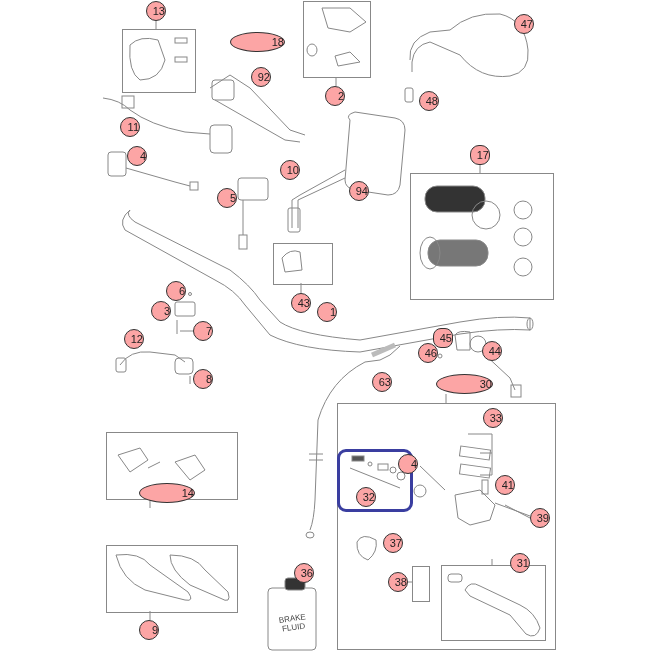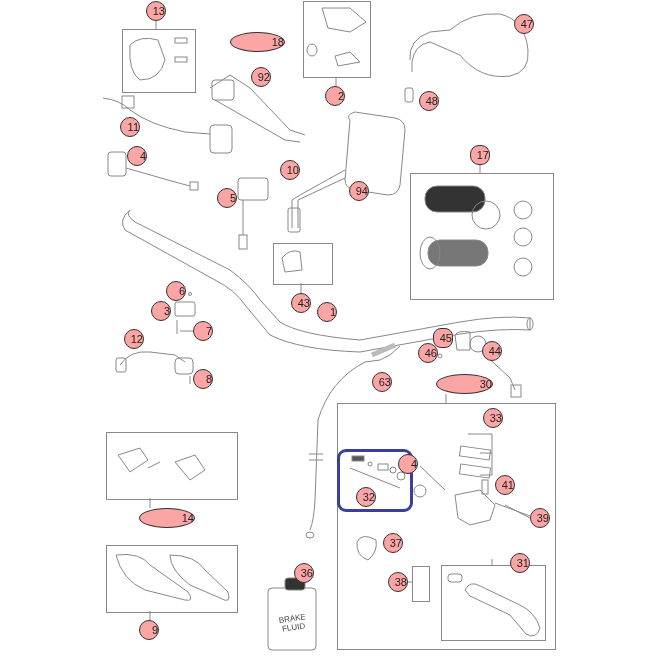--- a/index.html
+++ b/index.html
@@ -177,7 +177,7 @@
       <div class="callout" style="left: 505px; top: 485px;">41</div>
       <div class="callout" style="left: 366px; top: 497px;">32</div>
       <div class="callout" style="left: 540px; top: 518px;">39</div>
-      <div class="callout" style="left: 149px; top: 518px; padding-left: 36px;">14</div>
+      <div class="callout" style="left: 149px; top: 493px; padding-left: 36px;">14</div>
       <div class="callout" style="left: 393px; top: 543px;">37</div>
       <div class="callout" style="left: 492px; top: 563px; margin-left: 18px;">31</div>
       <div class="callout" style="left: 304px; top: 573px;">36</div>

